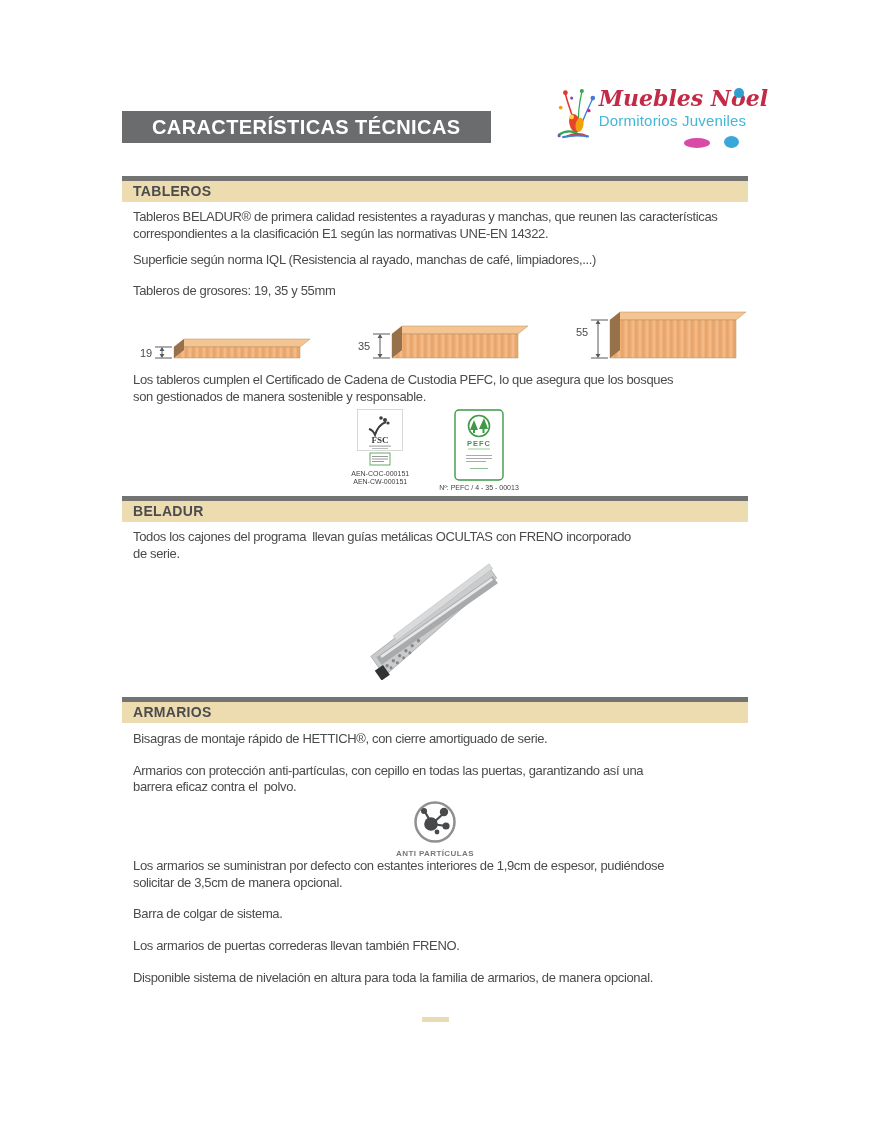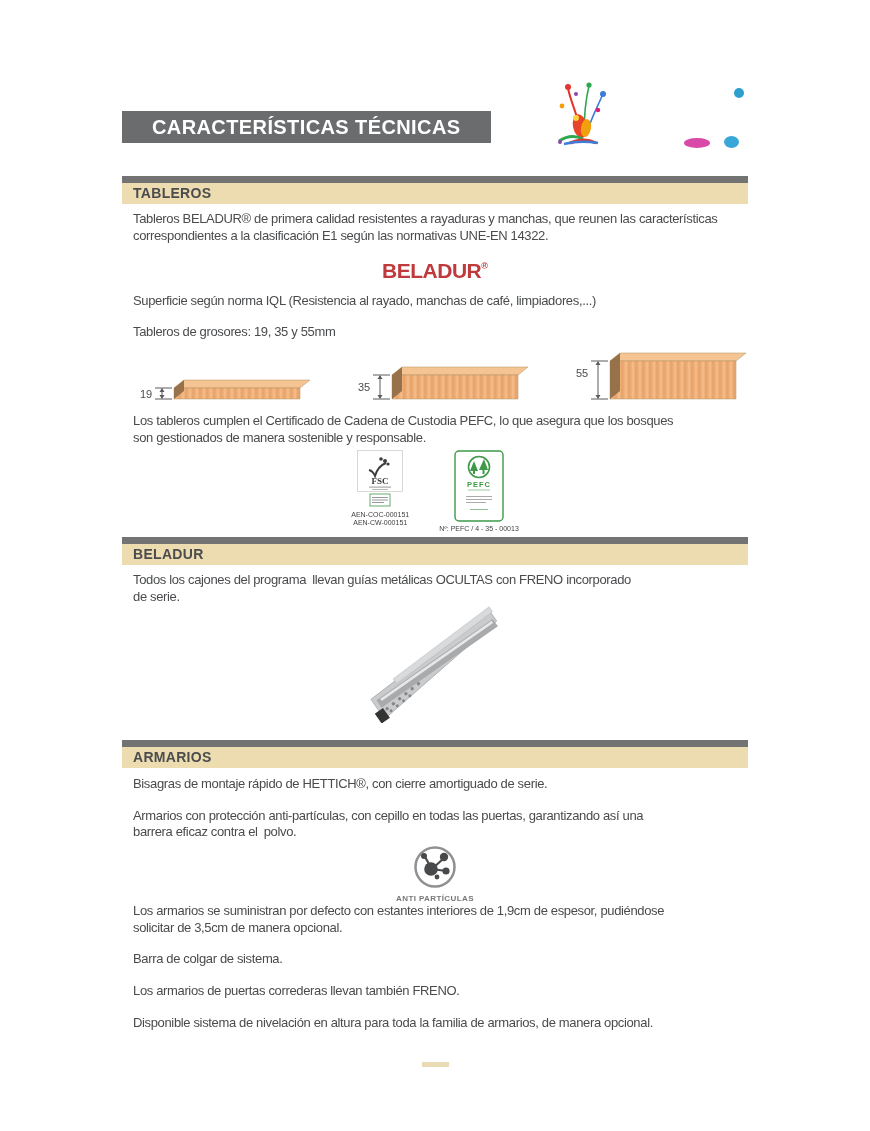--- a/index.html
+++ b/index.html
@@ -77,6 +77,10 @@
           <path d="M8 64 q16 -4 34 -1" stroke="#3b7dd8" stroke-width="2.5" fill="none"></path>
           <circle cx="4" cy="62" r="2" fill="#8e44ad"></circle>
         </svg>
+        <div class="logo-txt">
+          <div class="brand">Muebles Noel</div>
+          <div class="tagline">Dormitorios Juveniles</div>
+        </div>
       </div>
       <div class="blue-dot"></div>
       <div class="pink-blob"></div>

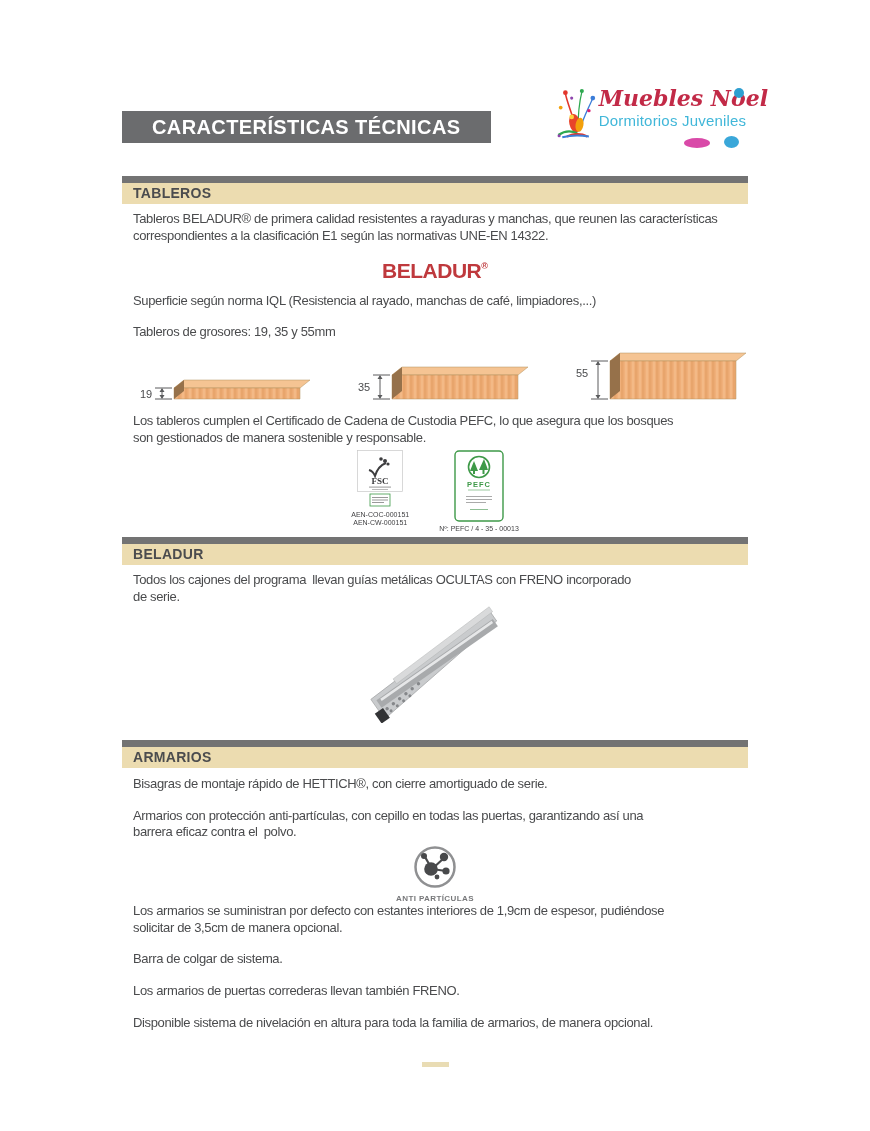--- a/index.html
+++ b/index.html
@@ -22,7 +22,7 @@
   .blue-blob{position:absolute;left:168px;top:56px;width:15px;height:12px;border-radius:50%;background:#3aa7d9;}
 
   
-  .section-bar{height:21px;line-height:21px;background:#ecdcb0;border-top:7px solid #737373;
+  .section-bar{height:21px;line-height:21px;background:#ecdcb0;border-top:5px solid #737373;
                font-size:14px;font-weight:bold;color:#4b4c4e;padding-left:11px;letter-spacing:.3px;}
 
   

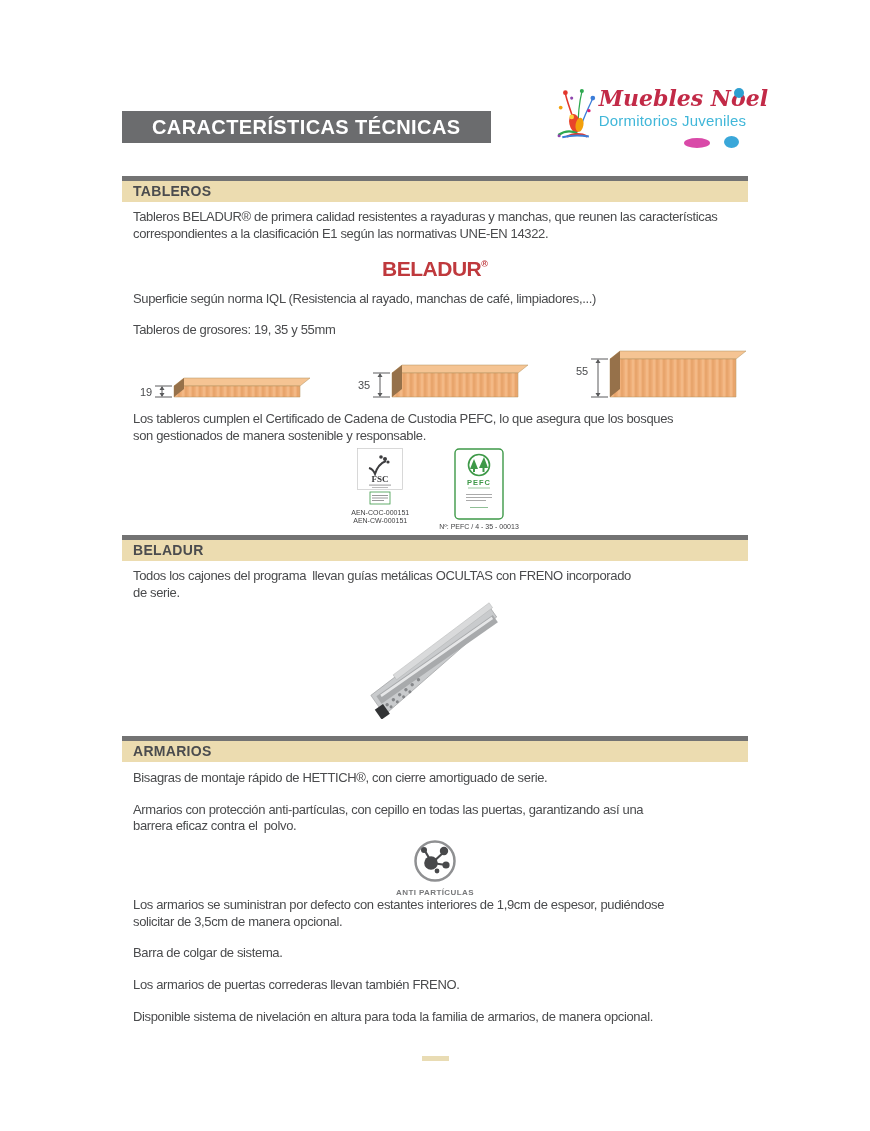--- a/index.html
+++ b/index.html
@@ -97,9 +97,6 @@
       <div class="ln">correspondientes a la clasificación E1 según las normativas UNE-EN 14322.</div>
     </div>
 
-    <div class="beladur">
-      <span>BELADUR</span><sup>®</sup>
-    </div>
 
     <div class="txt mt10">
       <div class="ln">Superficie según norma IQL (Resistencia al rayado, manchas de café, limpiadores,...)</div>

